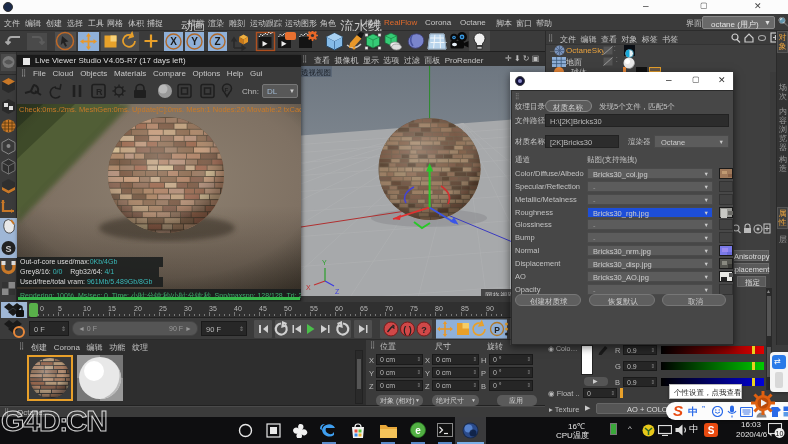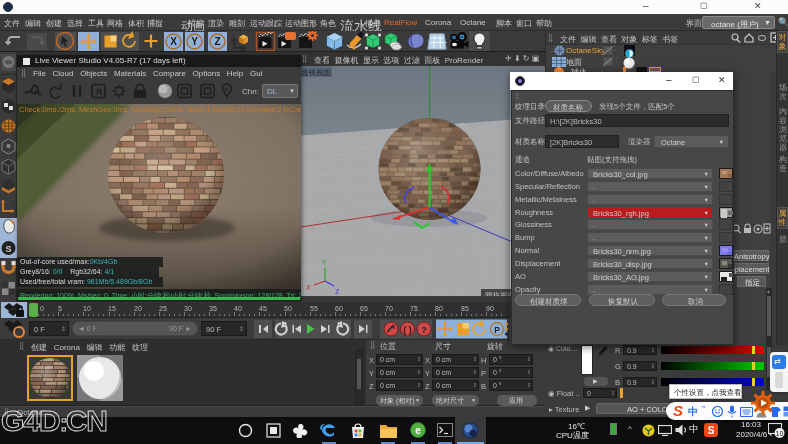--- a/index.html
+++ b/index.html
@@ -1401,7 +1401,7 @@
  </div>
         <div class="abs" style="left:3px;top:116px;width:224px;height:12px">
   <span class="tx" style="left:0px;top:1px;font-size:7.5px;color:#c2c2c2">Roughness</span>
-  <div class="abs" style="left:72px;top:0px;width:126px;height:11px;background:#b91c1c;border:1px solid #4a4a4a;border-radius:1px">
+  <div class="abs" style="left:72px;top:0px;width:126px;height:11px;background:#1d4ed8;border:1px solid #4a4a4a;border-radius:1px">
     <span class="tx" style="left:5px;top:1px;font-size:7.5px;color:#ccc">Bricks30_rgh.jpg</span>
     <span class="tx" style="right:3px;top:2px;font-size:5.5px;color:#ccc">▼</span>
   </div>

